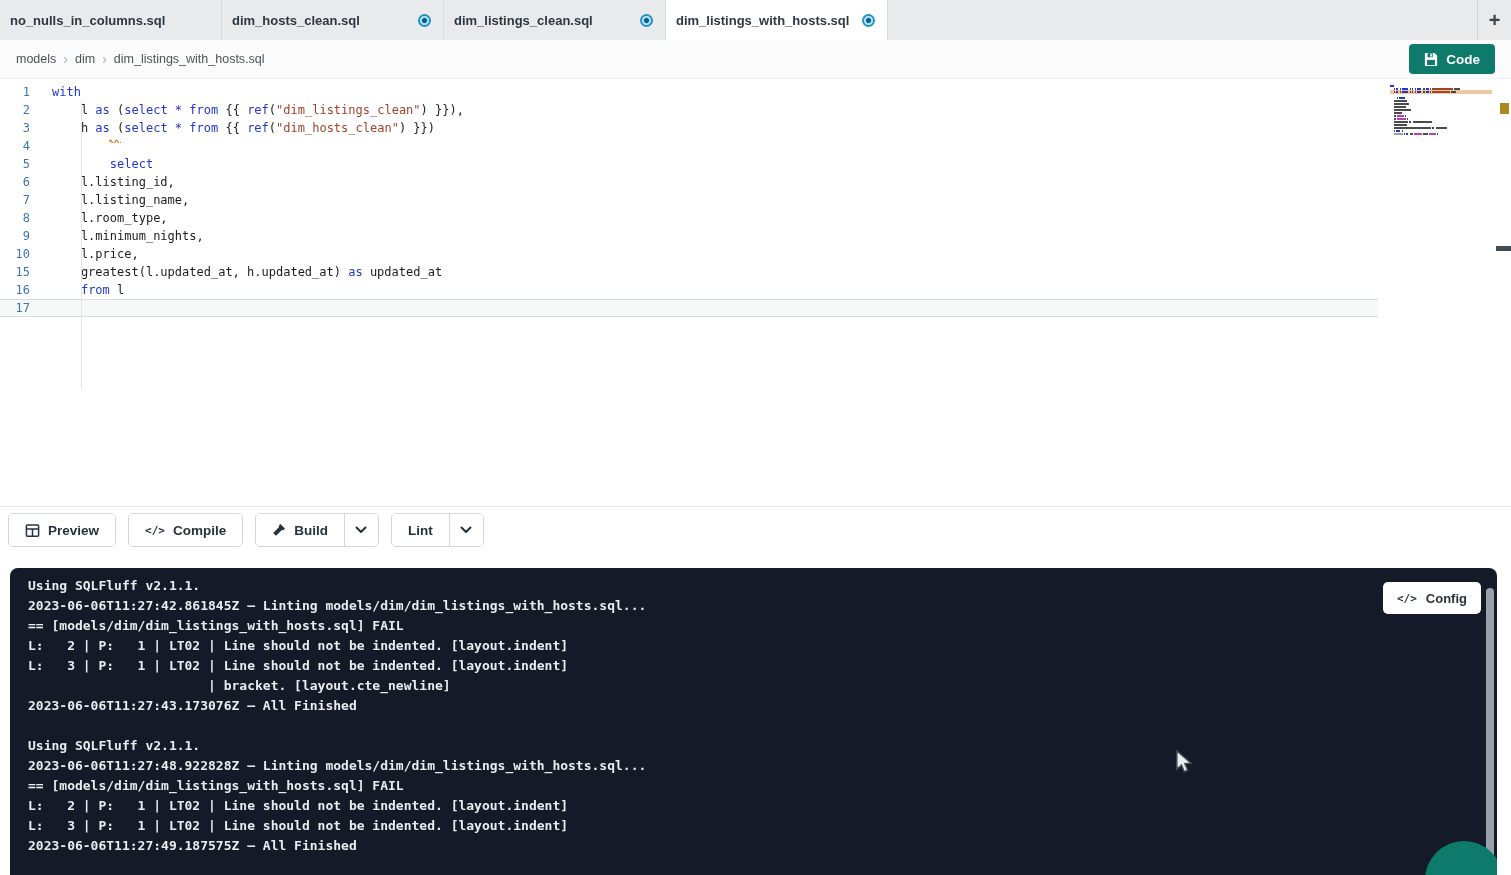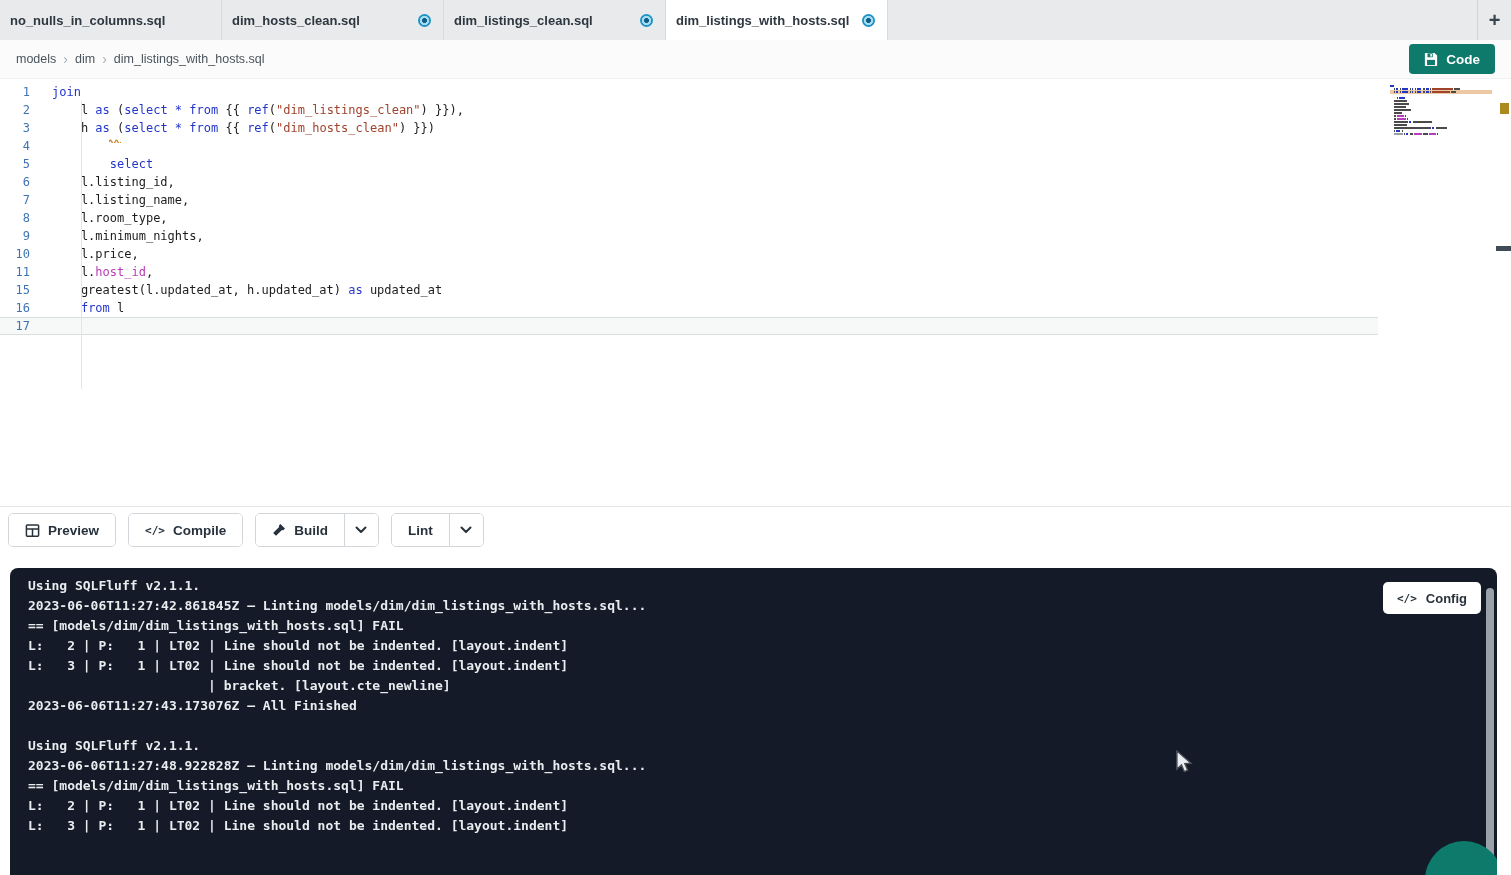--- a/index.html
+++ b/index.html
@@ -127,7 +127,7 @@
 <div class="editor">
   <div class="indent-guide"></div>
   <div>
-      <div class="code-line"><span class="ln">1</span><span class="code"><span class="seg-k">join</span></span></div>
+      <div class="code-line"><span class="ln">1</span><span class="code"><span class="seg-k">with</span></span></div>
       <div class="code-line"><span class="ln">2</span><span class="code"><span class="seg-d">    l </span><span class="seg-k">as</span><span class="seg-d"> (</span><span class="seg-k">select</span><span class="seg-d"> </span><span class="seg-k">*</span><span class="seg-d"> </span><span class="seg-k">from</span><span class="seg-d"> {{ </span><span class="seg-k">ref</span><span class="seg-d">(</span><span class="seg-s">"dim_listings_clean"</span><span class="seg-d">) }}),</span></span></div>
       <div class="code-line"><span class="ln">3</span><span class="code"><span class="seg-d">    h </span><span class="seg-k">as</span><span class="seg-d"> (</span><span class="seg-k">select</span><span class="seg-d"> </span><span class="seg-k">*</span><span class="seg-d"> </span><span class="seg-k">from</span><span class="seg-d"> {{ </span><span class="seg-k">ref</span><span class="seg-d">(</span><span class="seg-s">"dim_hosts_clean"</span><span class="seg-d">) }})</span></span></div>
       <div class="code-line"><span class="ln">4</span><span class="code"></span></div>

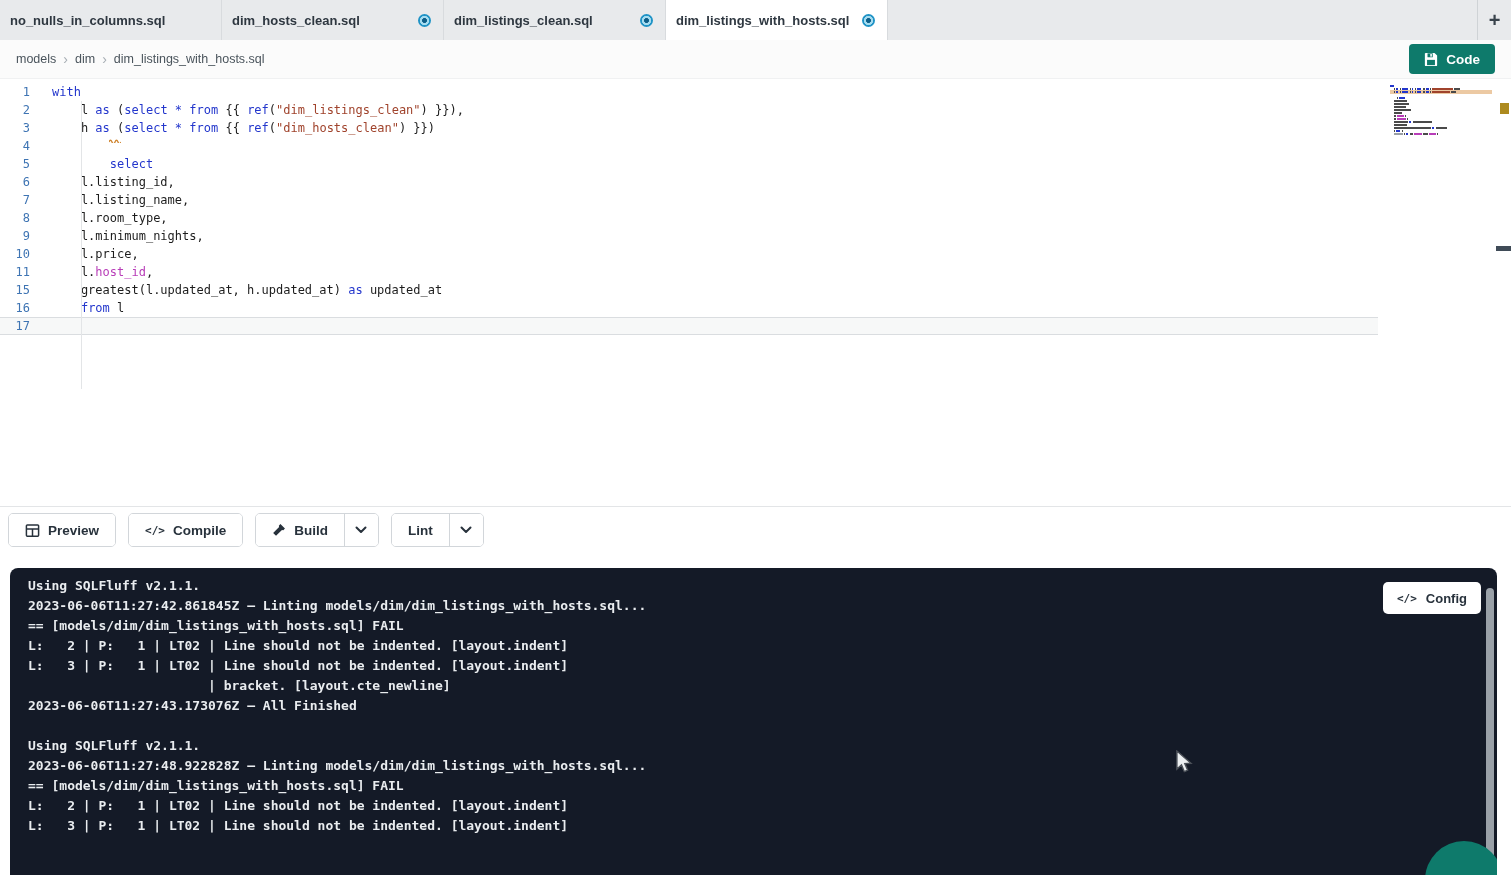--- a/index.html
+++ b/index.html
@@ -137,7 +137,6 @@
       <div class="code-line"><span class="ln">8</span><span class="code"><span class="seg-d">    l.room_type,</span></span></div>
       <div class="code-line"><span class="ln">9</span><span class="code"><span class="seg-d">    l.minimum_nights,</span></span></div>
       <div class="code-line"><span class="ln">10</span><span class="code"><span class="seg-d">    l.price,</span></span></div>
-      <div class="code-line"><span class="ln">11</span><span class="code"><span class="seg-d">    l.</span><span class="seg-m">host_id</span><span class="seg-d">,</span></span></div>
       <div class="code-line"><span class="ln">15</span><span class="code"><span class="seg-d">    greatest(l.updated_at, h.updated_at) </span><span class="seg-k">as</span><span class="seg-d"> updated_at</span></span></div>
       <div class="code-line"><span class="ln">16</span><span class="code"><span class="seg-d">    </span><span class="seg-k">from</span><span class="seg-d"> l</span></span></div>
       <div class="code-line active"><span class="ln">17</span></div>

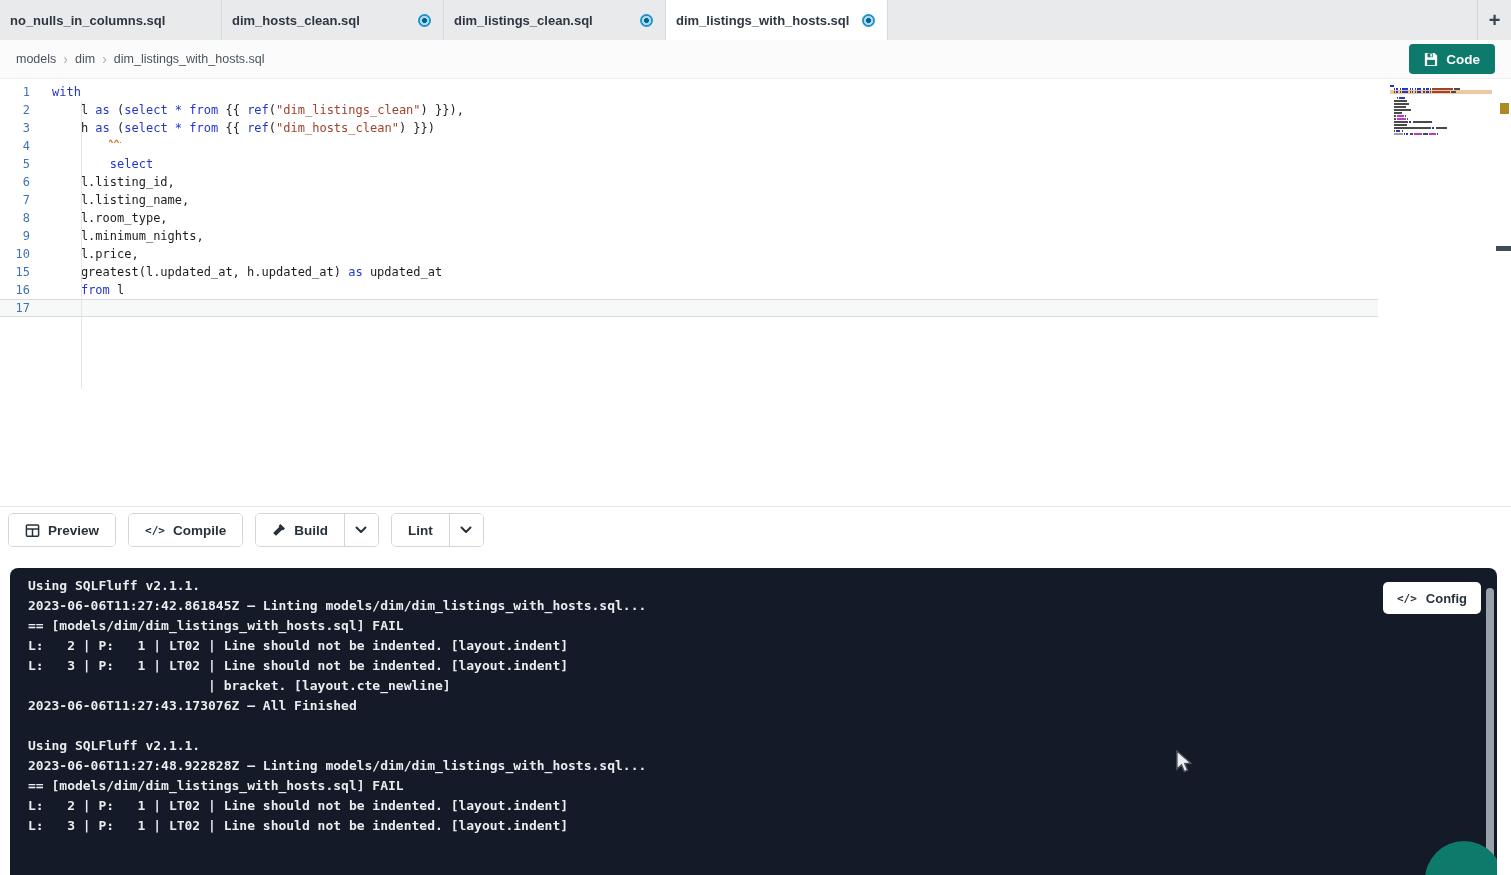--- a/index.html
+++ b/index.html
@@ -312,6 +312,7 @@
       <div class="t-line">== [models/dim/dim_listings_with_hosts.sql] FAIL</div>
       <div class="t-line">L:   2 | P:   1 | LT02 | Line should not be indented. [layout.indent]</div>
       <div class="t-line">L:   3 | P:   1 | LT02 | Line should not be indented. [layout.indent]</div>
+      <div class="t-line">2023-06-06T11:27:49.187575Z — All Finished</div>
     </div>
   <button class="config-btn">
     <span class="code-glyph">&lt;/&gt;</span>

